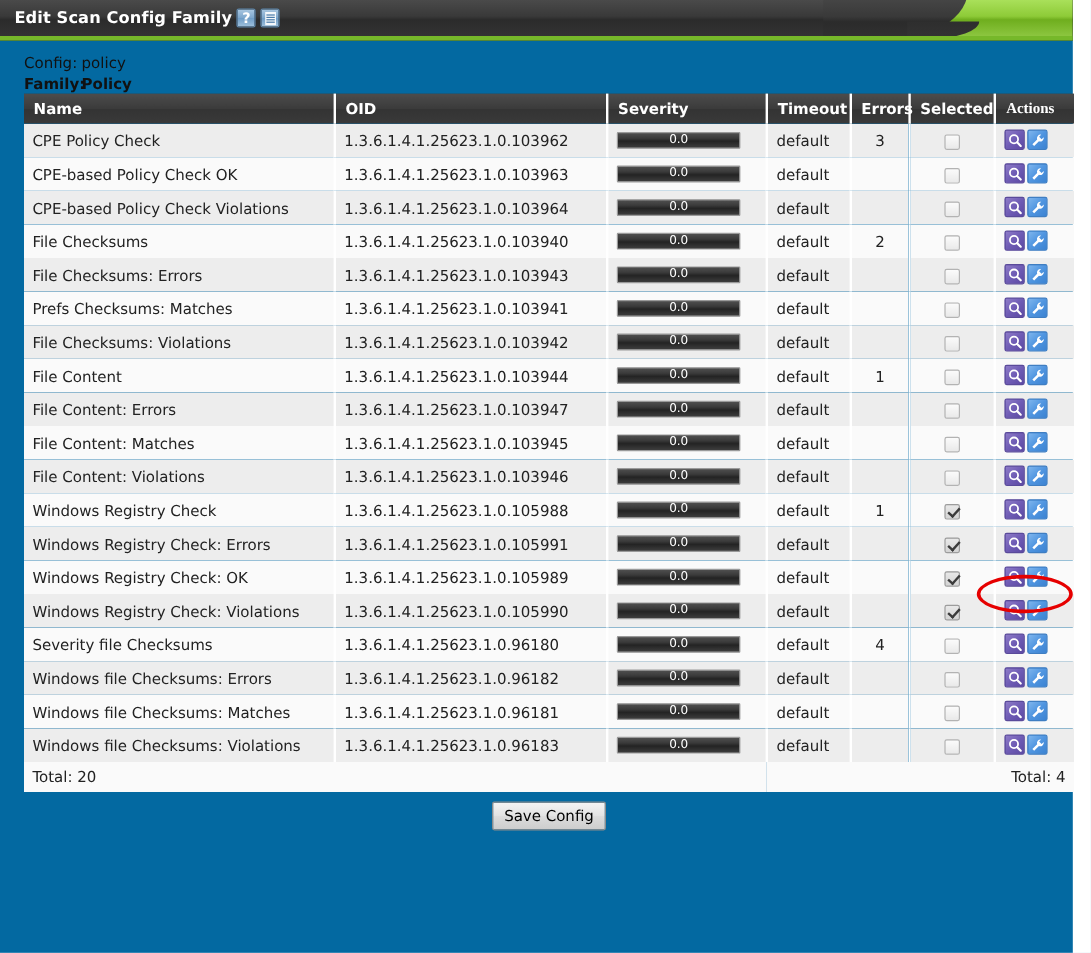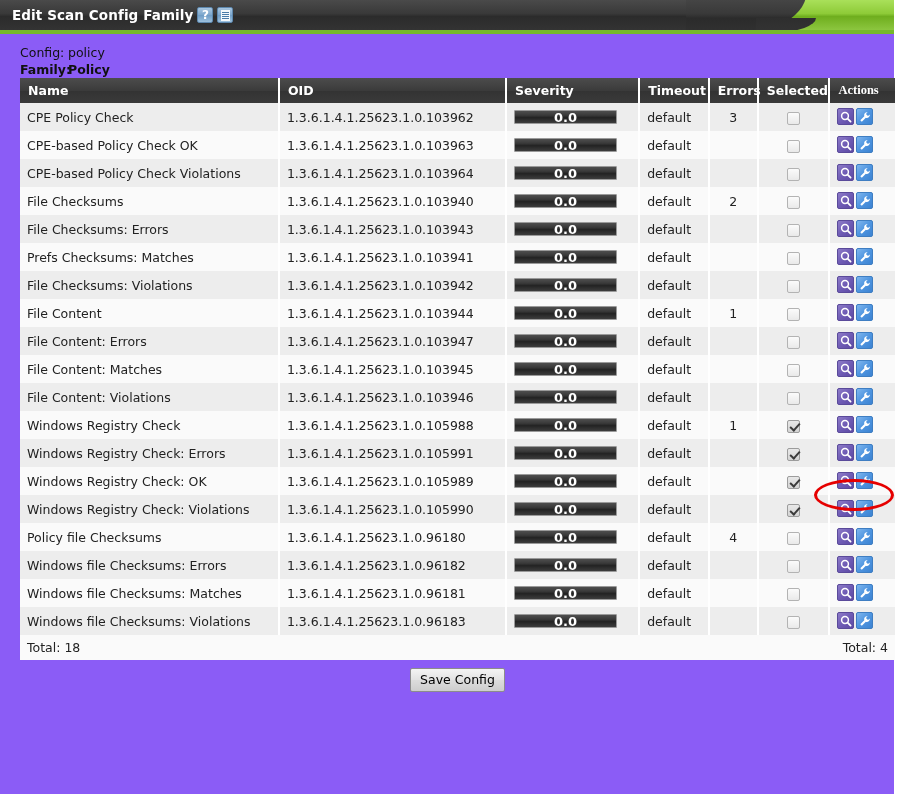--- a/index.html
+++ b/index.html
@@ -19,7 +19,7 @@
     position: relative;
     width: 894px;
     height: 794px;
-    background: #8b5cf6;
+    background: #0369a1;
     box-sizing: border-box;
   }
 

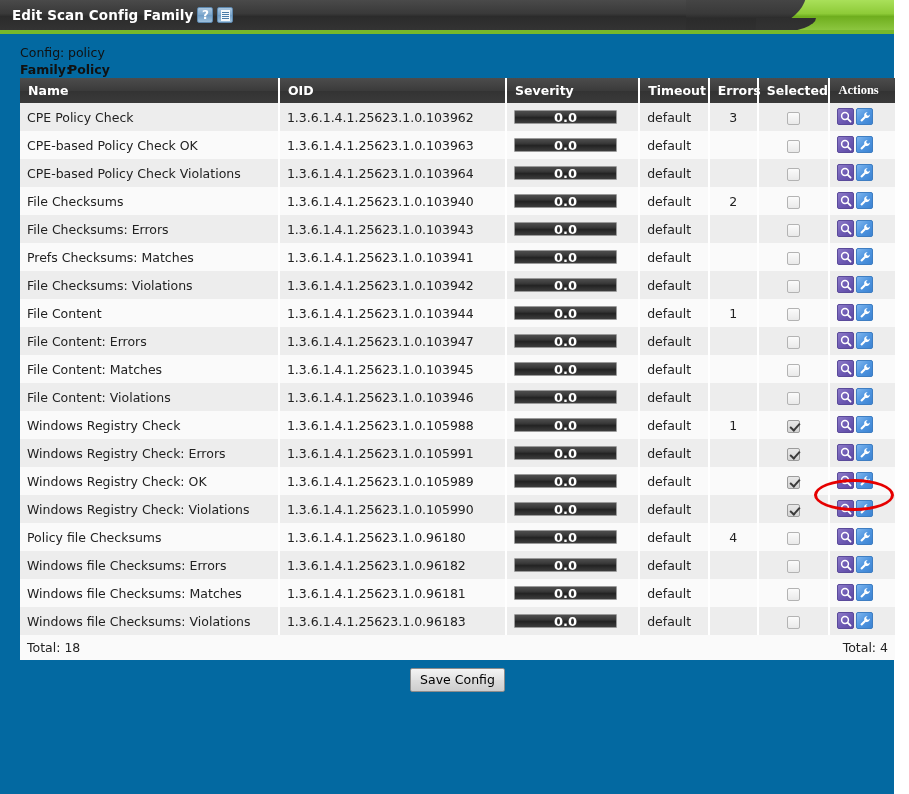--- a/index.html
+++ b/index.html
@@ -189,8 +189,8 @@
   }
   .sev-bar span {
     color: #ffffff;
-    font-size: 13px;
-    font-weight: bold;
+    font-size: 10px;
+    font-weight: normal;
     line-height: 1;
   }
 

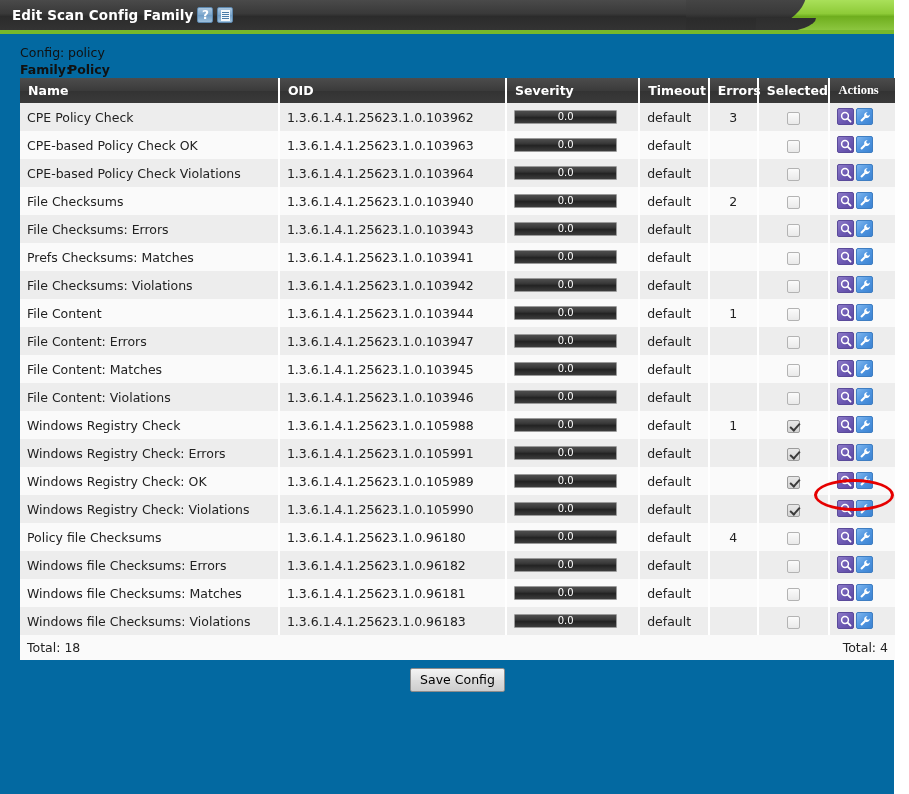--- a/index.html
+++ b/index.html
@@ -720,7 +720,7 @@
               </span></td>
           </tr>
           <tr class="even">
-            <td>Policy file Checksums</td>
+            <td>Severity file Checksums</td>
             <td>1.3.6.1.4.1.25623.1.0.96180</td>
             <td>
               <div class="sev-bar">

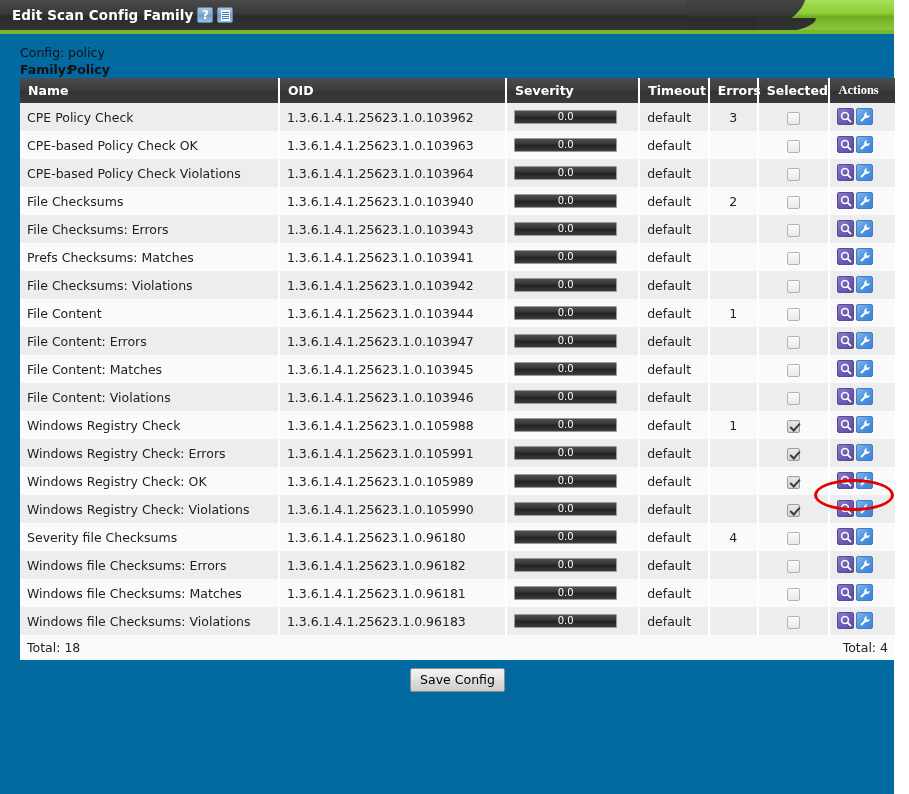--- a/index.html
+++ b/index.html
@@ -822,7 +822,7 @@
         </tbody>
       <tfoot>
         <tr class="totals-row">
-          <td colspan="3">Total: 18</td>
+          <td colspan="3">Total: 20</td>
           <td colspan="4" class="right">Total: 4</td>
         </tr>
       </tfoot>

